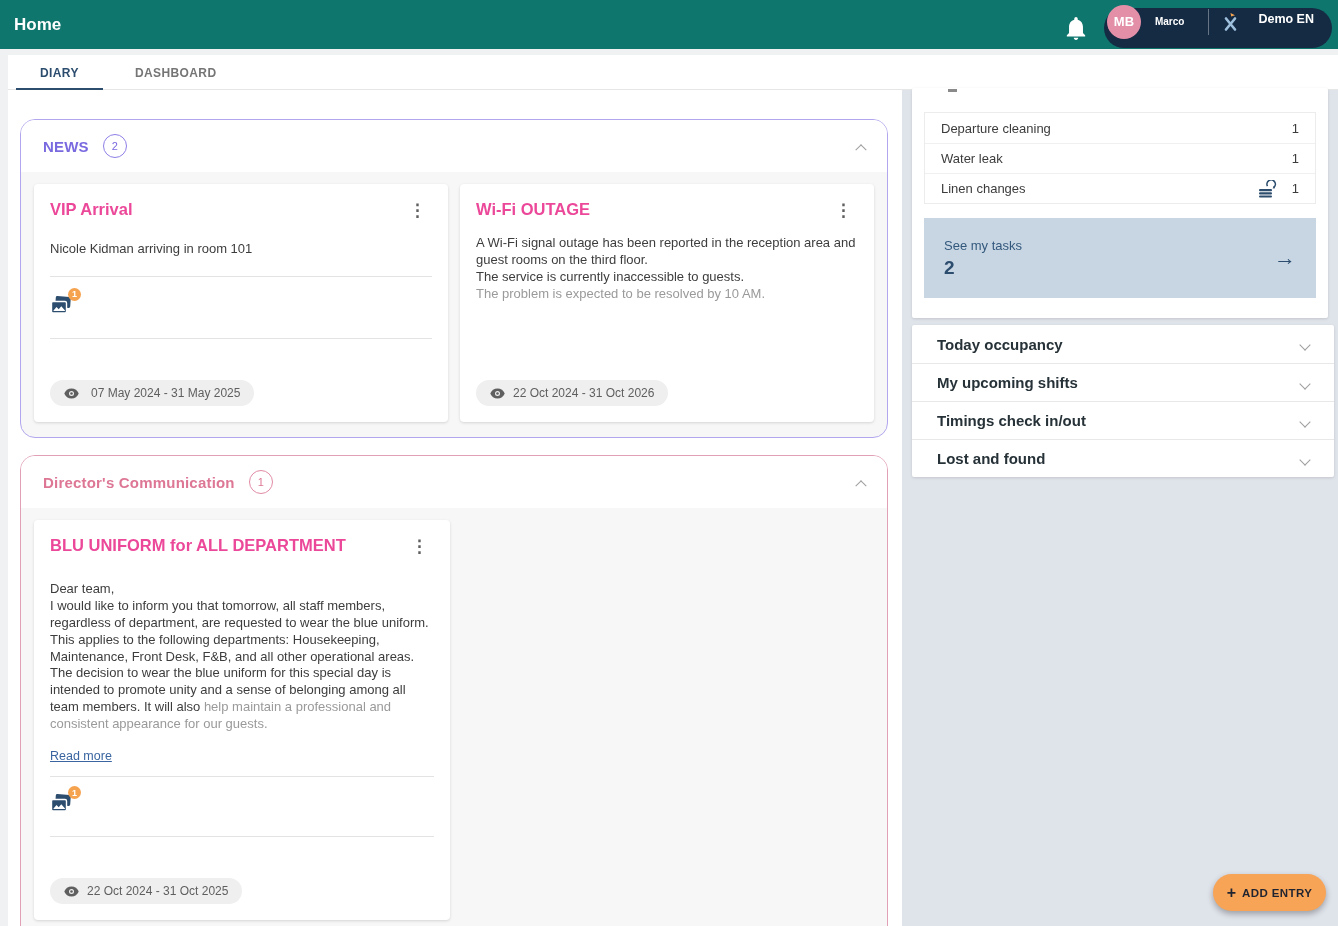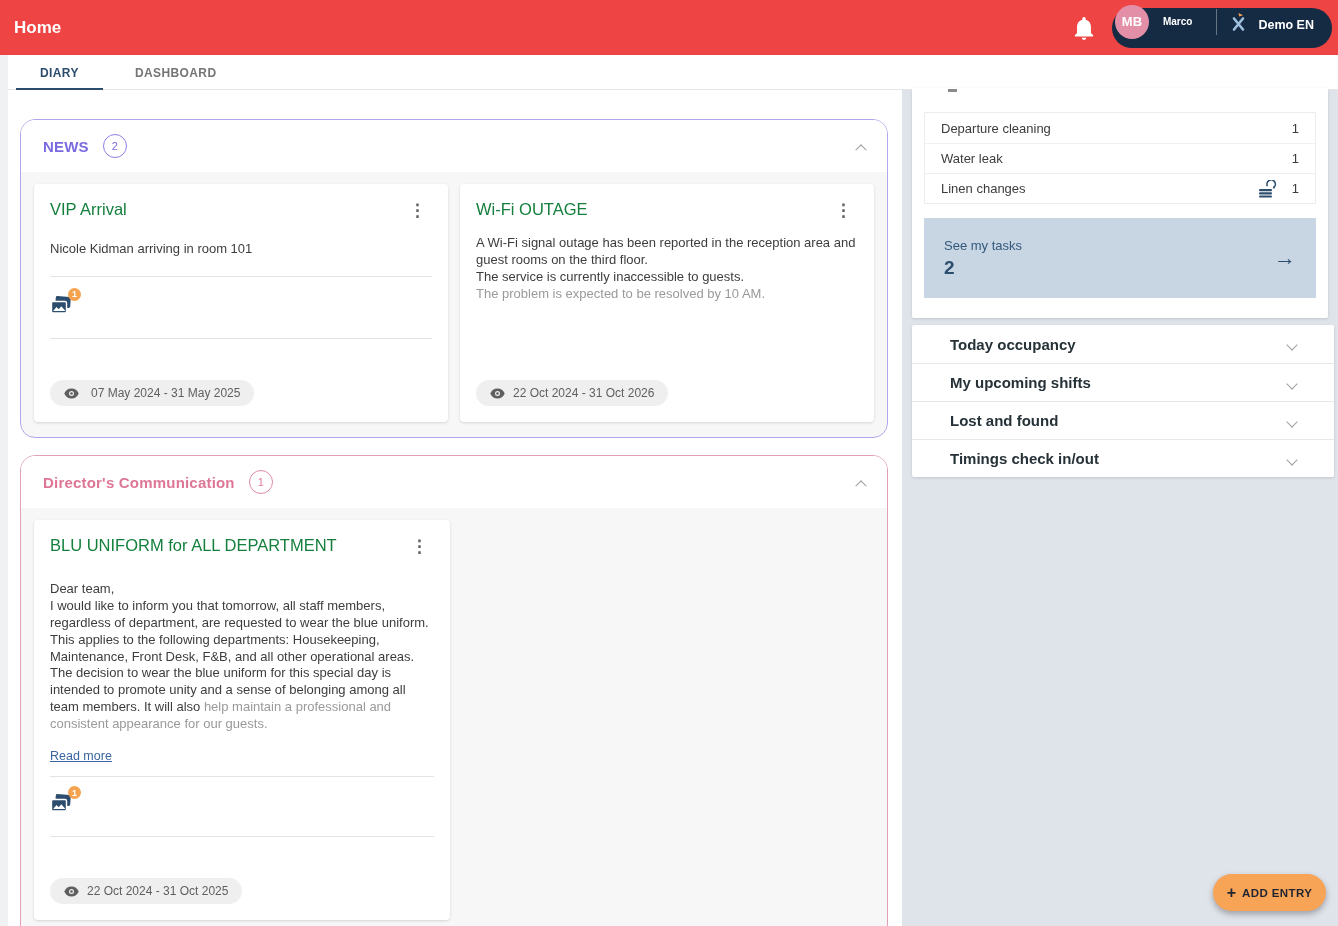--- a/index.html
+++ b/index.html
@@ -8,7 +8,7 @@
   #app { position:relative; width:1338px; height:926px; overflow:hidden; }
 
   
-  .topbar { position:absolute; left:0; top:0; width:1338px; height:55px; background:#ef4444; display:flex; align-items:center; }
+  .topbar { position:absolute; left:0; top:0; width:1338px; height:49px; background:#0f766e; display:flex; align-items:center; }
   .topbar-title { color:#fff; font-size:17px; font-weight:bold; margin-left:14px; }
   .topbar-right { position:absolute; right:6px; top:0; height:55px; display:flex; align-items:center; }
   .bell-btn { width:40px; height:40px; display:flex; align-items:center; justify-content:center; margin-right:8px; cursor:pointer; }

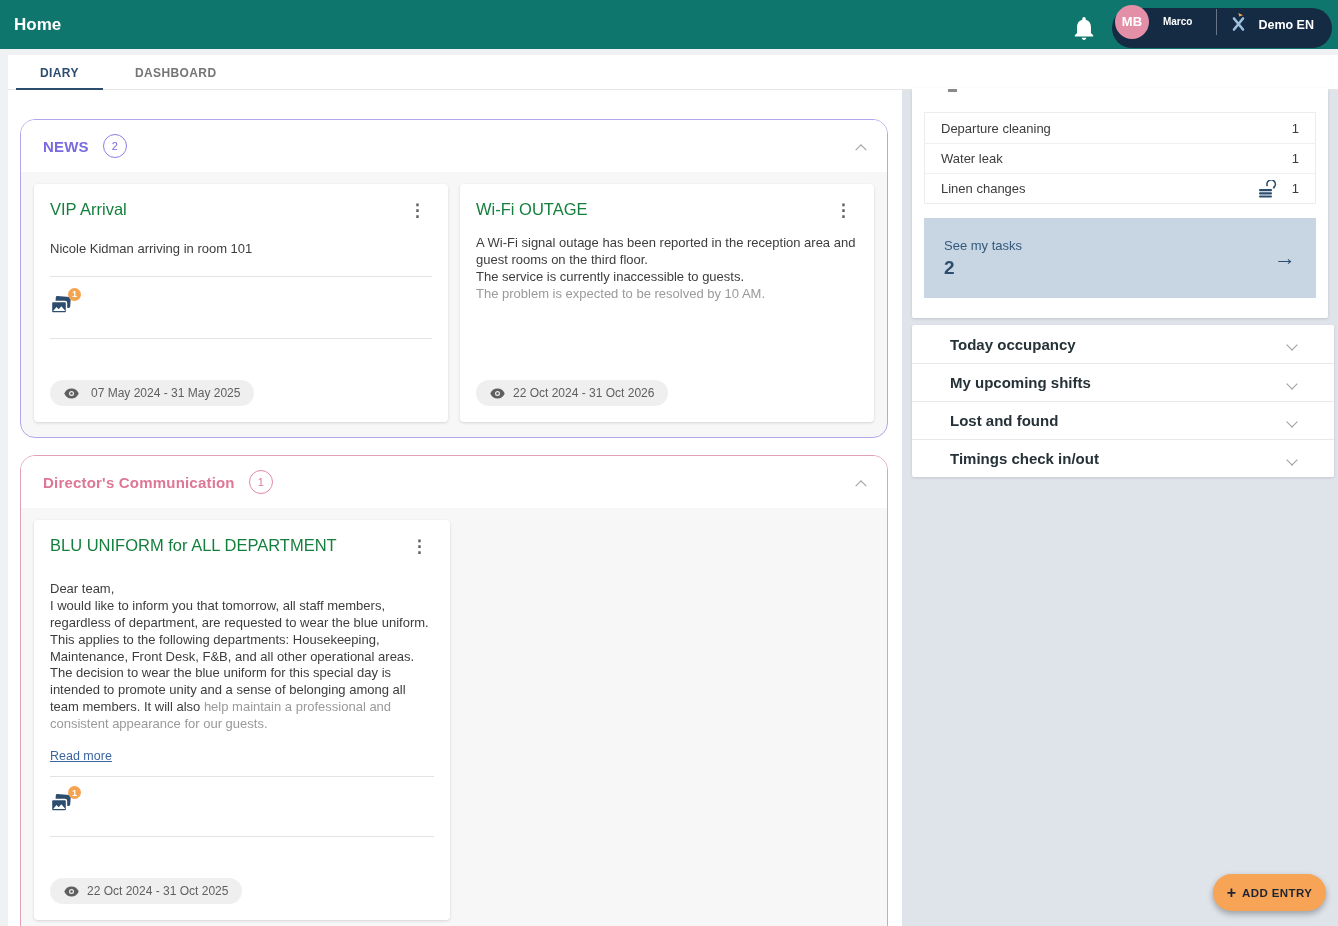--- a/index.html
+++ b/index.html
@@ -16,7 +16,7 @@
   .avatar { width:34px; height:34px; border-radius:50%; background:#e38fa8; color:#fff; font-size:13px; font-weight:bold; display:flex; align-items:center; justify-content:center; }
   .user-name { color:#fff; font-size:10px; font-weight:bold; margin:0 24px 0 14px; }
   .pill-divider { width:1px; height:26px; background:rgba(255,255,255,.35); margin-right:14px; }
-  .workspace { display:flex; align-items:flex-end; gap:12px; }
+  .workspace { display:flex; align-items:flex-start; gap:20px; }
   .workspace-label { color:#fff; font-size:12.5px; font-weight:bold; }
 
   

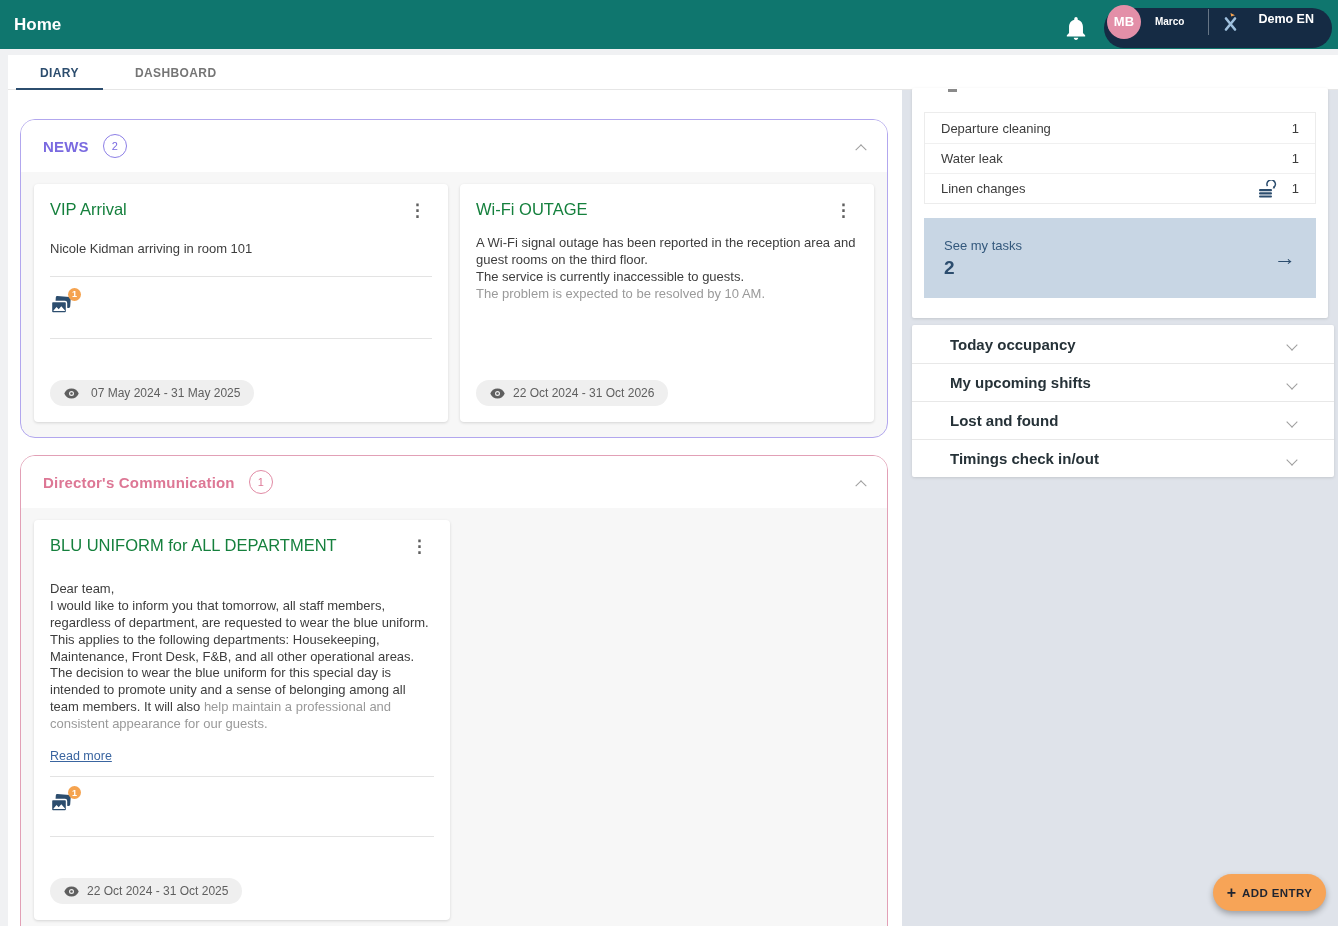--- a/index.html
+++ b/index.html
@@ -51,7 +51,7 @@
   .card.vip, .card.wifi { height:238px; }
   .card.blu { height:400px; }
   .card-title-row { display:flex; align-items:flex-start; }
-  .card-title { font-size:16.5px; font-weight:normal; color:#15803d; }
+  .card-title { font-size:16.5px; font-weight:bold; color:#ec4899; }
   .kebab { margin-left:auto; color:#5f5f5f; font-size:17px; font-weight:bold; line-height:1; cursor:pointer; padding:2px 6px; }
   .card-body { font-size:13px; color:#3d3d3d; line-height:1.3; }
   .card p { margin:0; }

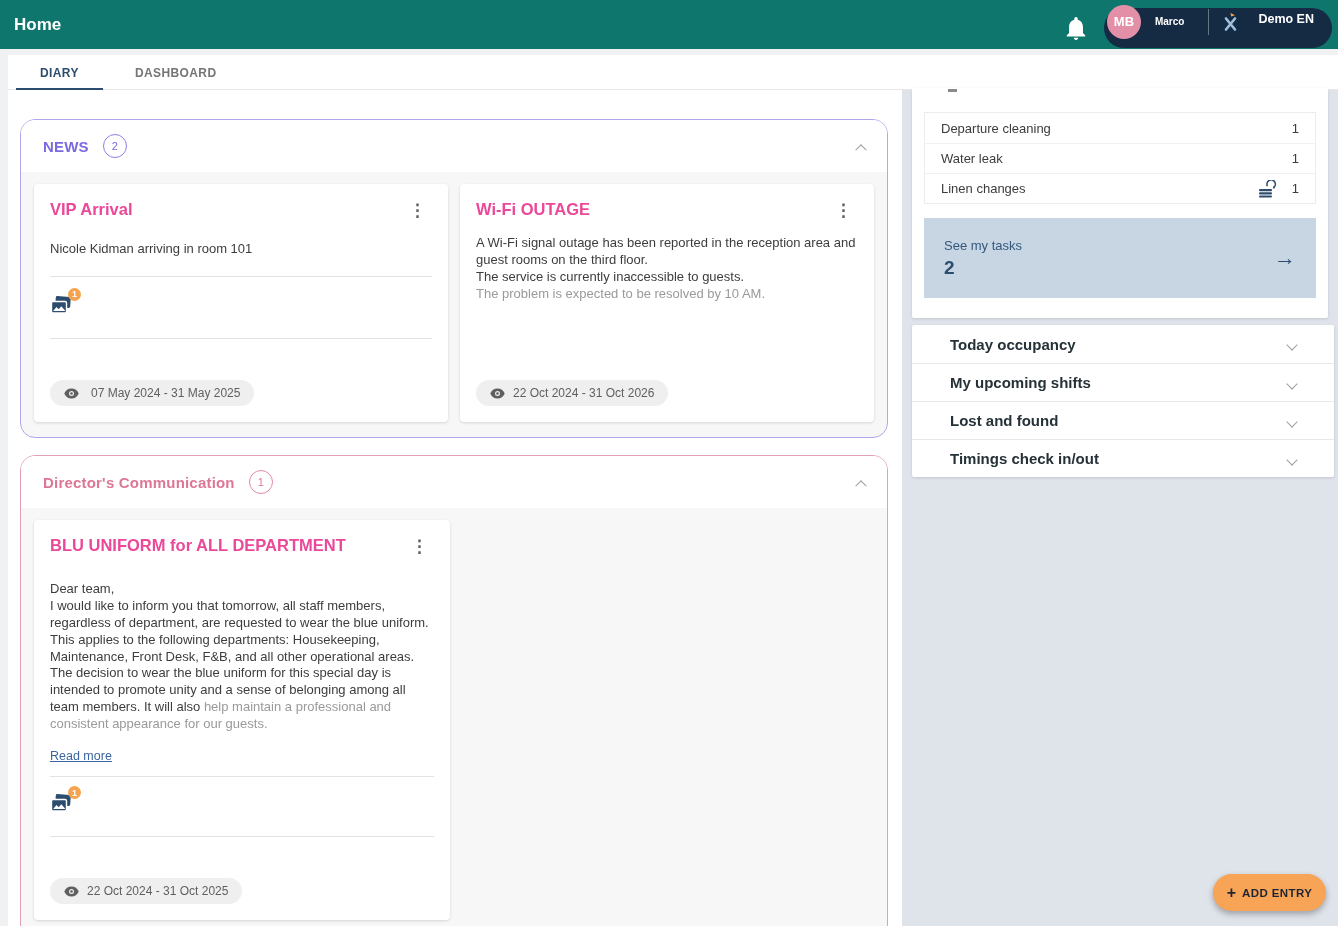--- a/index.html
+++ b/index.html
@@ -96,7 +96,7 @@
   .see-tasks-arrow { margin-left:auto; font-size:22px; color:#2c4d6e; }
 
   .accordion-card { position:absolute; left:10px; top:235px; width:422px; background:#fff; border-radius:2px; box-shadow:0 1px 3px rgba(0,0,0,.12); }
-  .acc-row { height:38px; display:flex; align-items:center; padding:0 38px; cursor:pointer; }
+  .acc-row { height:38px; display:flex; align-items:center; padding:0 25px; cursor:pointer; }
   .acc-row + .acc-row { border-top:1px solid #e8e8e8; }
   .acc-label { font-size:15px; font-weight:bold; color:#263238; }
   .acc-chev { margin-left:auto; }

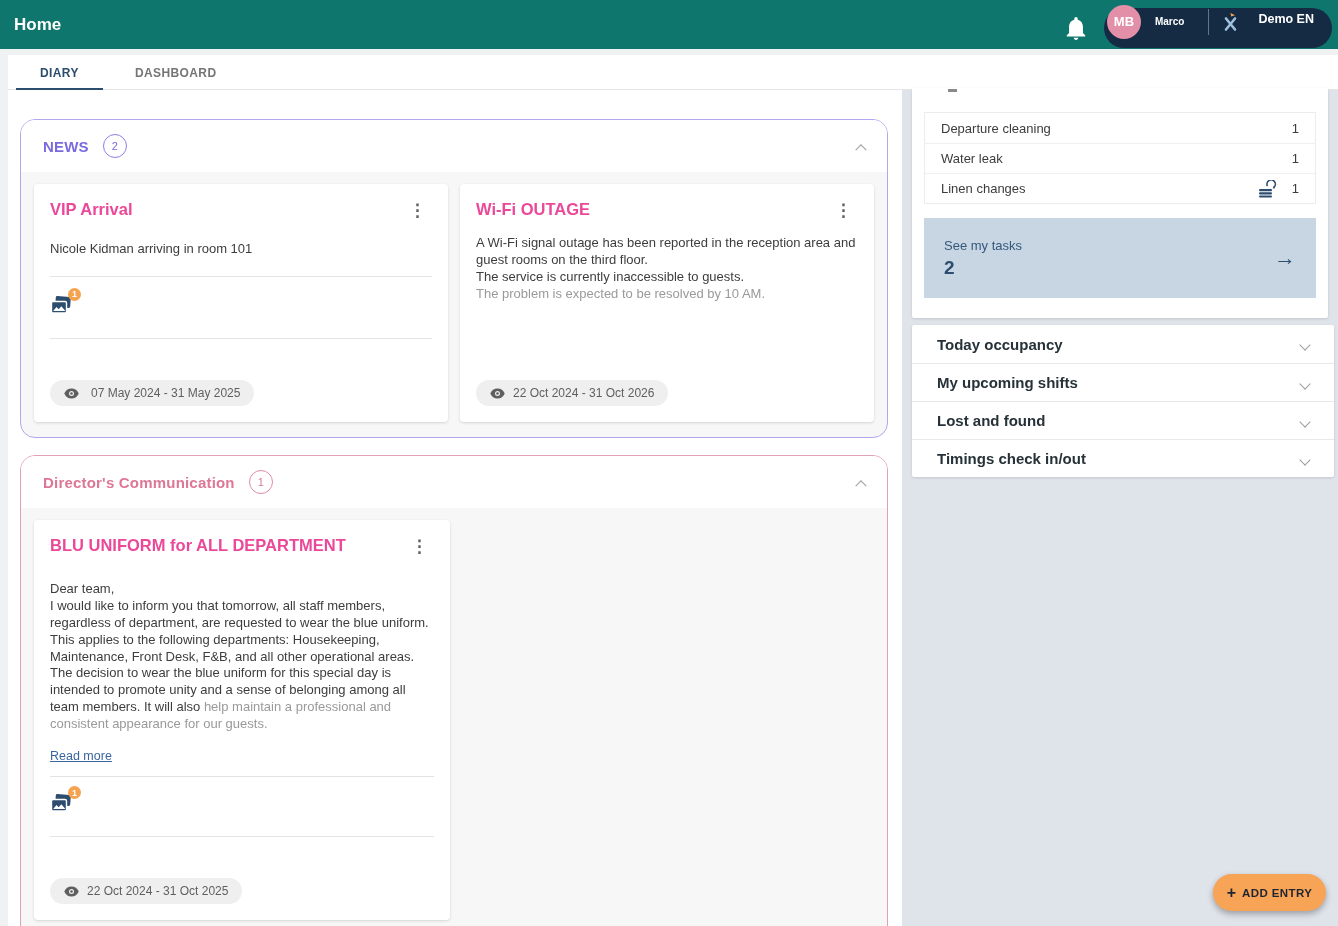--- a/index.html
+++ b/index.html
@@ -308,11 +308,11 @@
         <span class="acc-chev"><span class="chev down"></span></span>
       </div>
       <div class="acc-row">
+        <span class="acc-label">Timings check in/out</span>
+        <span class="acc-chev"><span class="chev down"></span></span>
+      </div>
+      <div class="acc-row">
         <span class="acc-label">Lost and found</span>
-        <span class="acc-chev"><span class="chev down"></span></span>
-      </div>
-      <div class="acc-row">
-        <span class="acc-label">Timings check in/out</span>
         <span class="acc-chev"><span class="chev down"></span></span>
       </div>
     </div>

